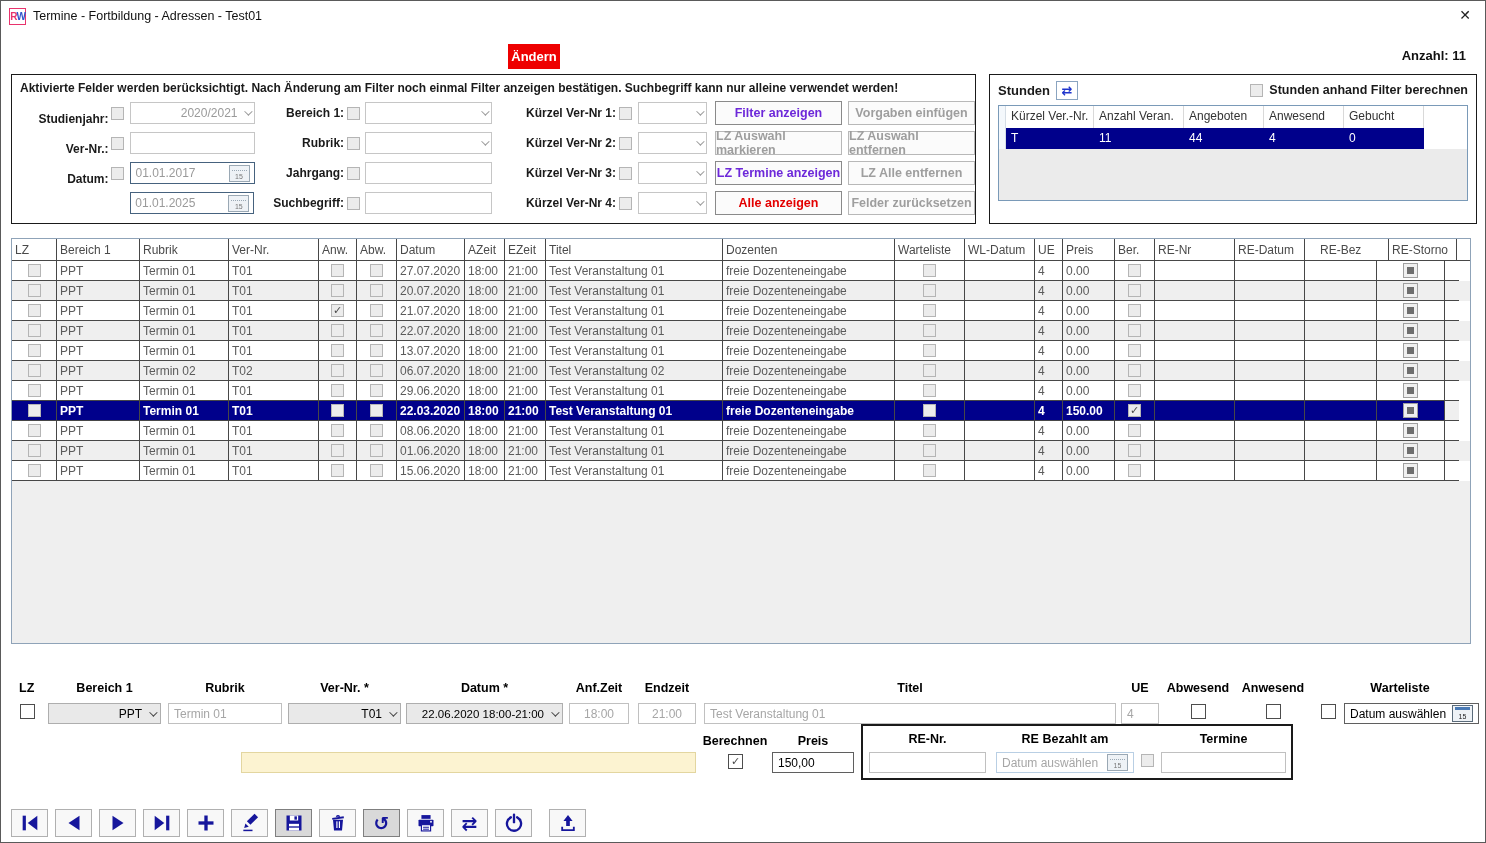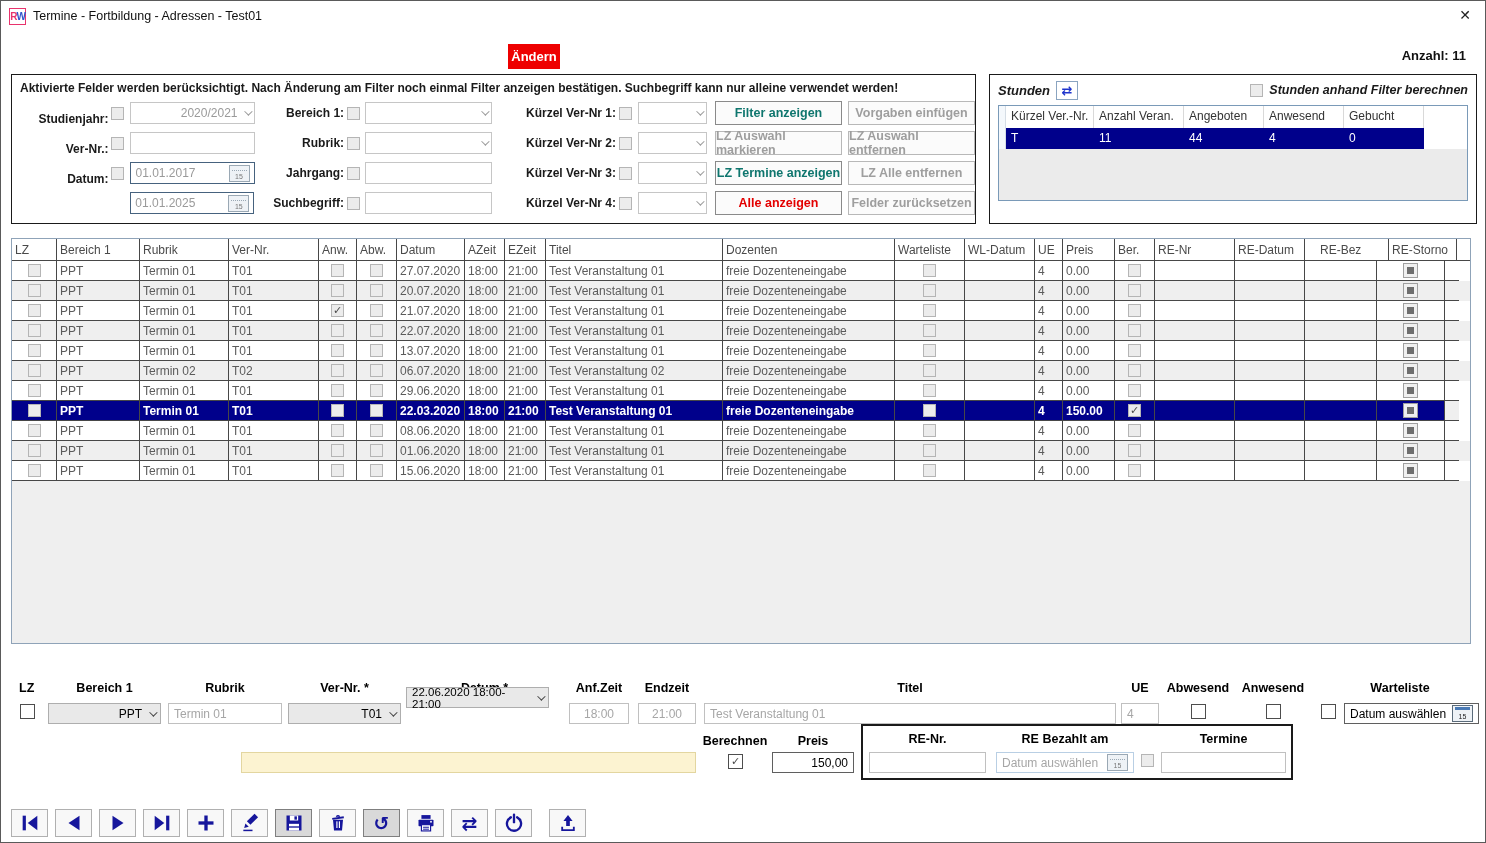--- a/index.html
+++ b/index.html
@@ -49,7 +49,7 @@
   .w126{width:126px;} .w129{width:129px;} .w70{width:70px;}
   
   .stunden-panel{position:absolute;left:988px;top:73px;width:488px;height:150px;border:1px solid #1a1a1a;background:#fff;padding:4px 8px;}
-  .stunden-head{display:flex;align-items:center;height:22px;font-style:italic;}
+  .stunden-head{display:flex;align-items:center;height:22px;}
   .stunden-title{font-weight:bold;font-size:13px;}
   .refresh-box{width:22px;height:19px;border:1px solid #8aa4c0;margin-left:6px;display:flex;align-items:center;justify-content:center;color:#1f35cc;font-size:13px;font-weight:bold;}
   .stunden-cbwrap{margin-left:auto;display:flex;align-items:center;gap:6px;font-weight:bold;font-size:12.5px;}

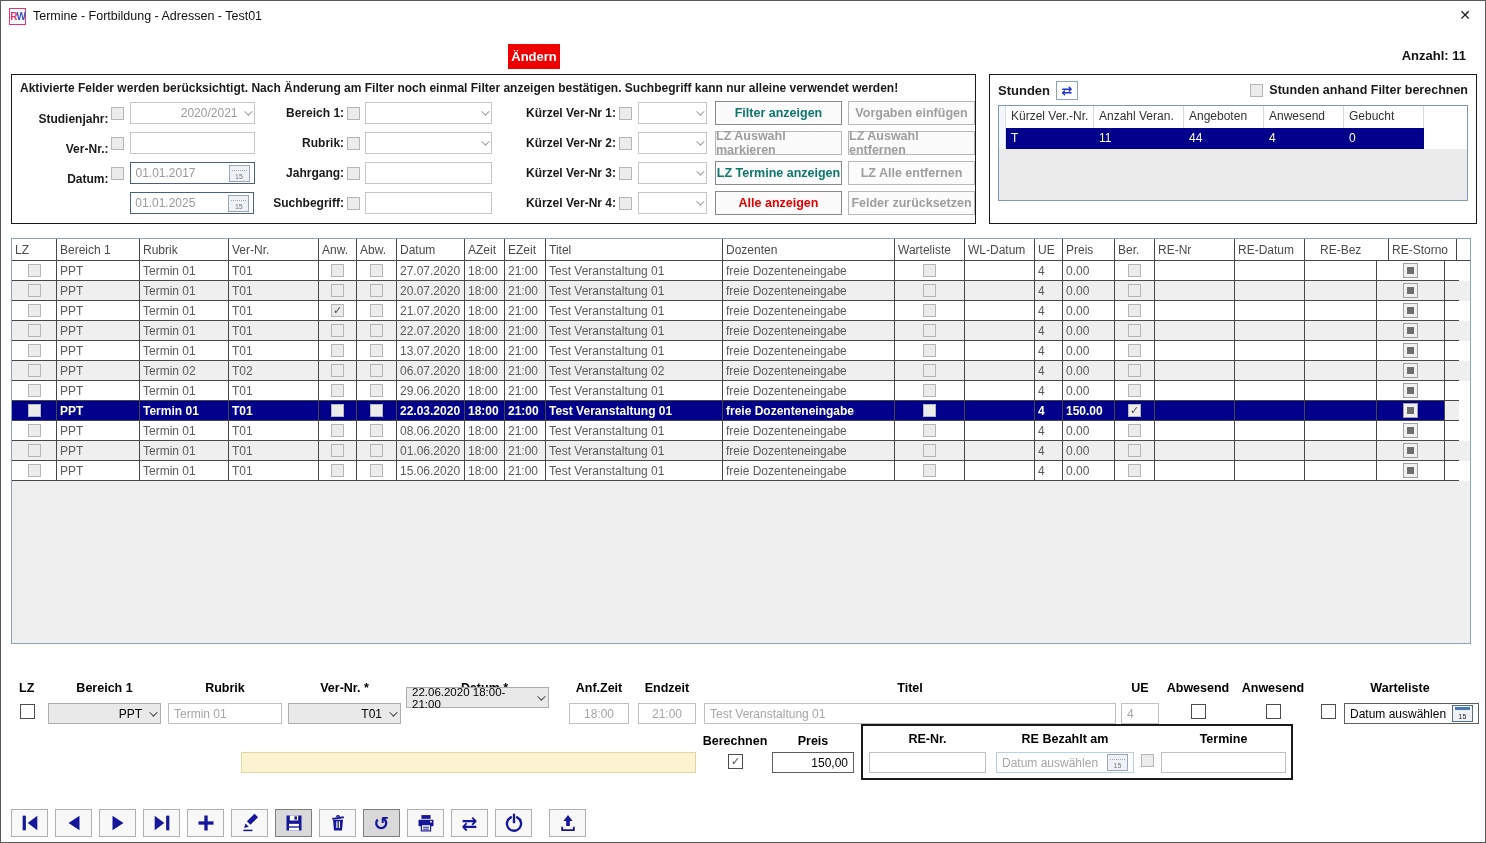--- a/index.html
+++ b/index.html
@@ -42,7 +42,7 @@
   .cal.blue::before{border-bottom:none;background:#4a7ab5;}
   .fbtn{height:24px;border:1px solid #b8b8b8;background:#fbfbfb;display:flex;align-items:center;justify-content:center;font-weight:bold;font-size:12.5px;}
   .w127{width:127px;flex:none;}
-  .fbtn.primary{color:#0f766e;border-color:#8a8a8a;}
+  .fbtn.primary{color:#6d28d9;border-color:#8a8a8a;}
   .fbtn.muted{color:#9e9e9e;}
   .fbtn.danger{color:#e30000;border-color:#8a8a8a;}
   .ml6{margin-left:6px;} .ml5{margin-left:5px;} .ml8{margin-left:8px;}

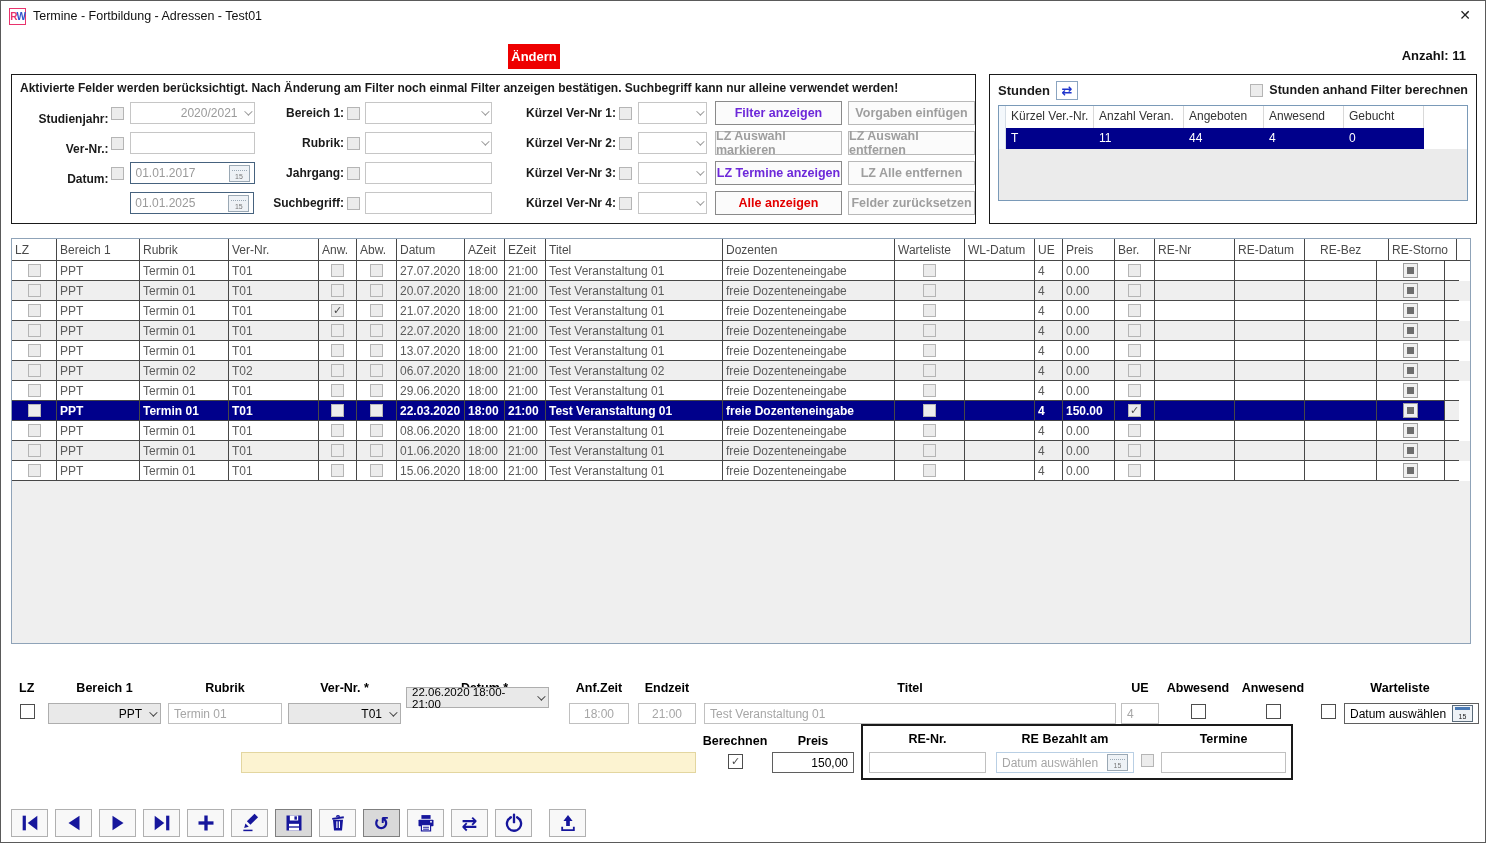--- a/index.html
+++ b/index.html
@@ -667,7 +667,7 @@
       </div>
 
     <div class="flabel2" style="left:405px;width:157px;top:8px;">Datum *</div>
-    <div class="inp sel2" style="left:405px;width:143px;top:14px;font-size:11.5px;">
+    <div class="inp sel2" style="left:405px;width:157px;top:30px;font-size:11.5px;">
         <span>22.06.2020 18:00-21:00</span>
         <span class="chev dark"></span>
       </div>

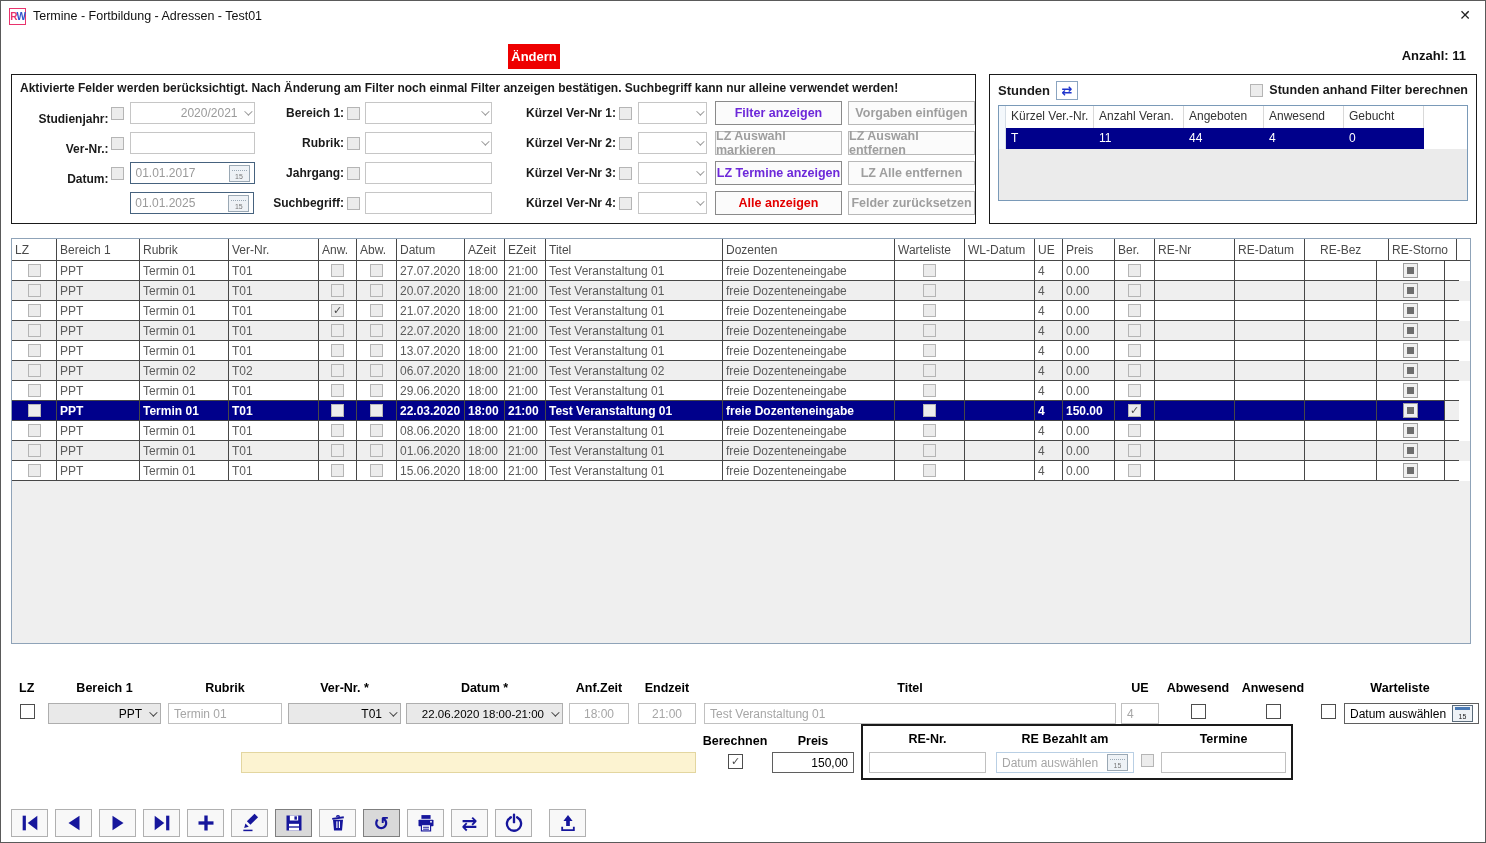--- a/index.html
+++ b/index.html
@@ -81,7 +81,7 @@
   .inp.center{justify-content:center;}
   .inp.dark{border-color:#5f5f5f;color:#000;}
   .inp.cream{background:#fcf3d1;border-color:#e3d6a0;}
-  .inp.right{justify-content:flex-end;color:#000;border-color:#5f5f5f;}
+  .inp.right{justify-content:flex-start;color:#000;border-color:#5f5f5f;}
   .groupbox{position:absolute;left:860px;top:51px;width:432px;height:56px;border:2px solid #1a1a1a;}
   
   .toolbar{position:absolute;left:10px;top:808px;display:flex;align-items:center;}

